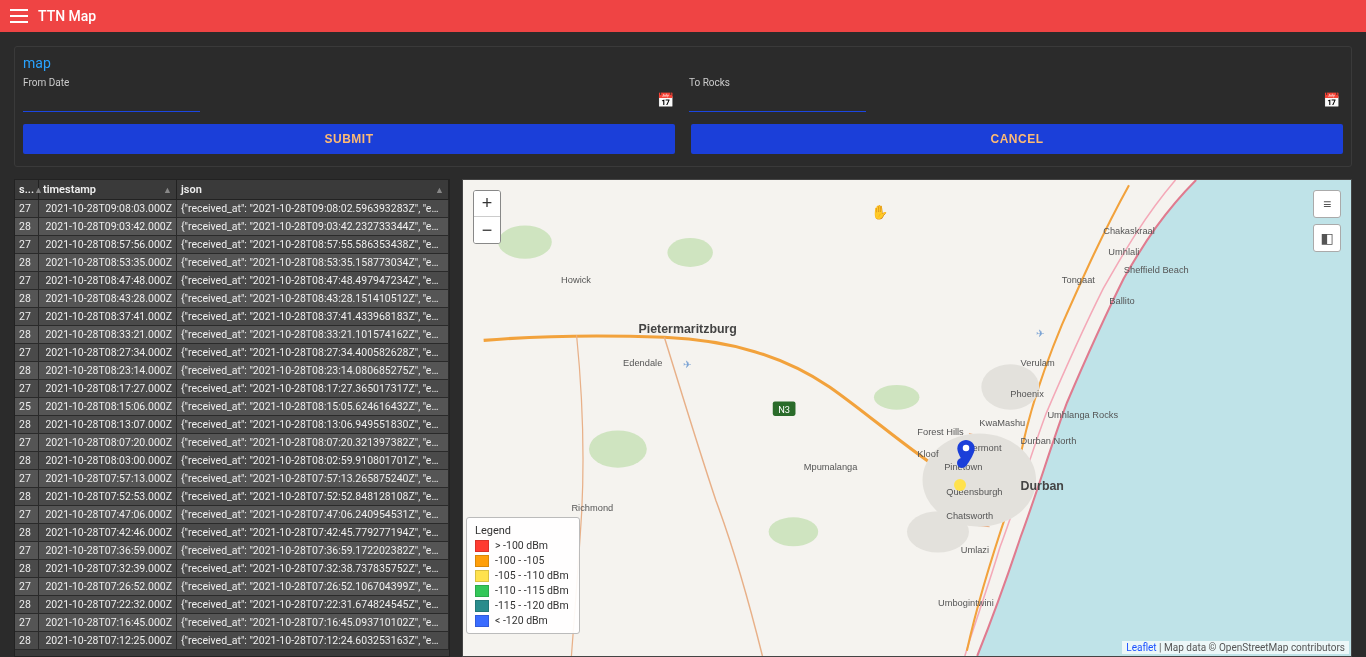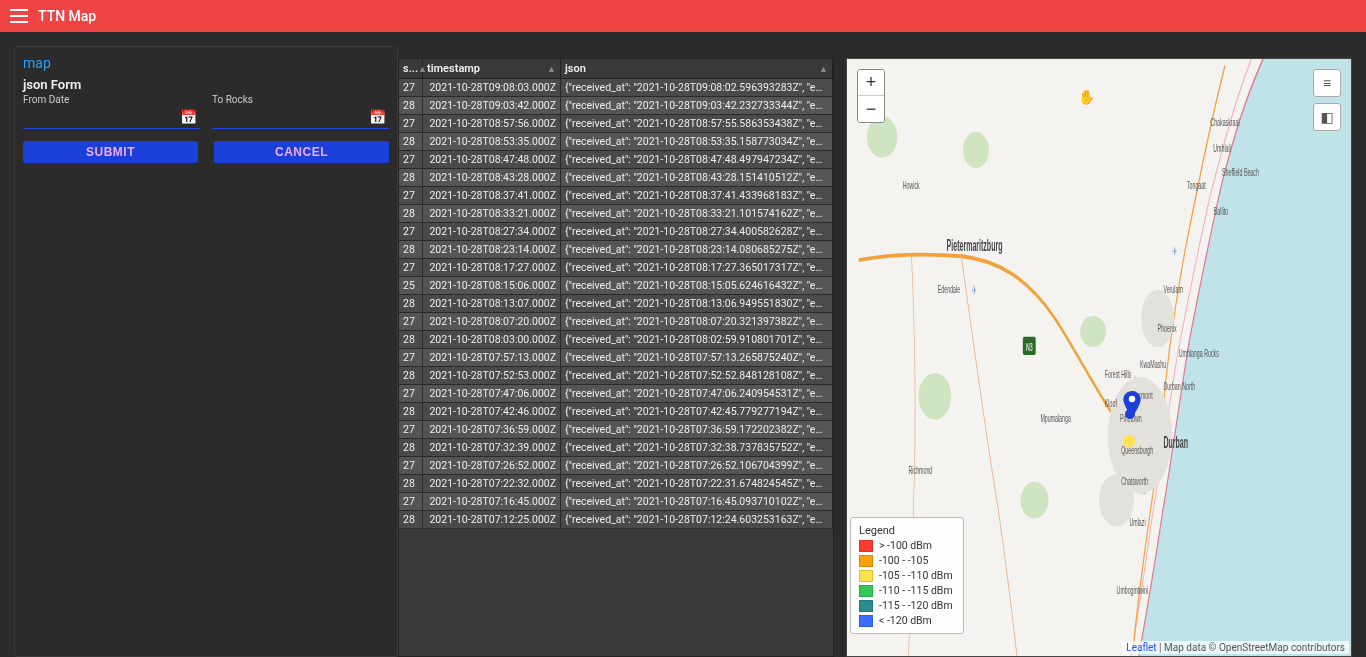--- a/index.html
+++ b/index.html
@@ -30,7 +30,7 @@
     padding: 14px 14px 0 14px;
     height: calc(657px - 32px);
     display:flex;
-    flex-direction:row;
+    flex-direction:column;
   }
 
   .card {

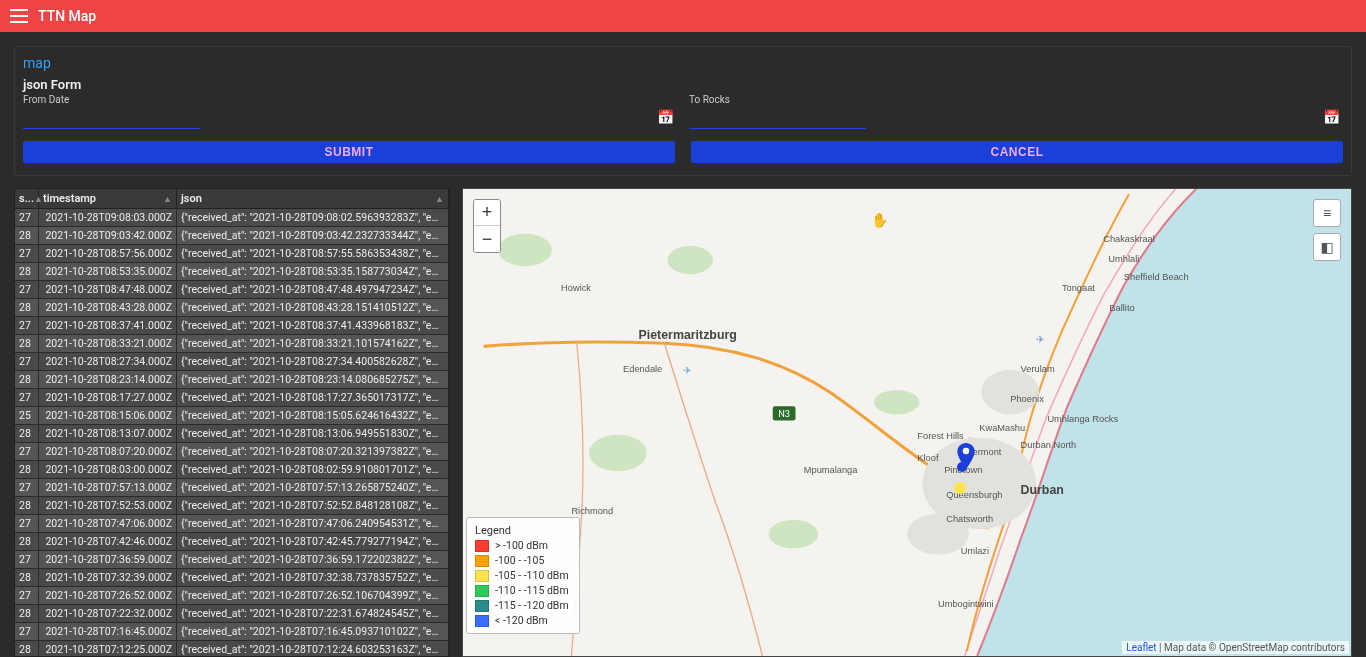--- a/index.html
+++ b/index.html
@@ -203,7 +203,6 @@
 <div class="content">
   <div class="card">
     <div class="card-title">map</div>
-    <div class="form-title">json Form</div>
     <div class="form-row">
       <div class="form-col">
         <span class="form-label">From Date</span>

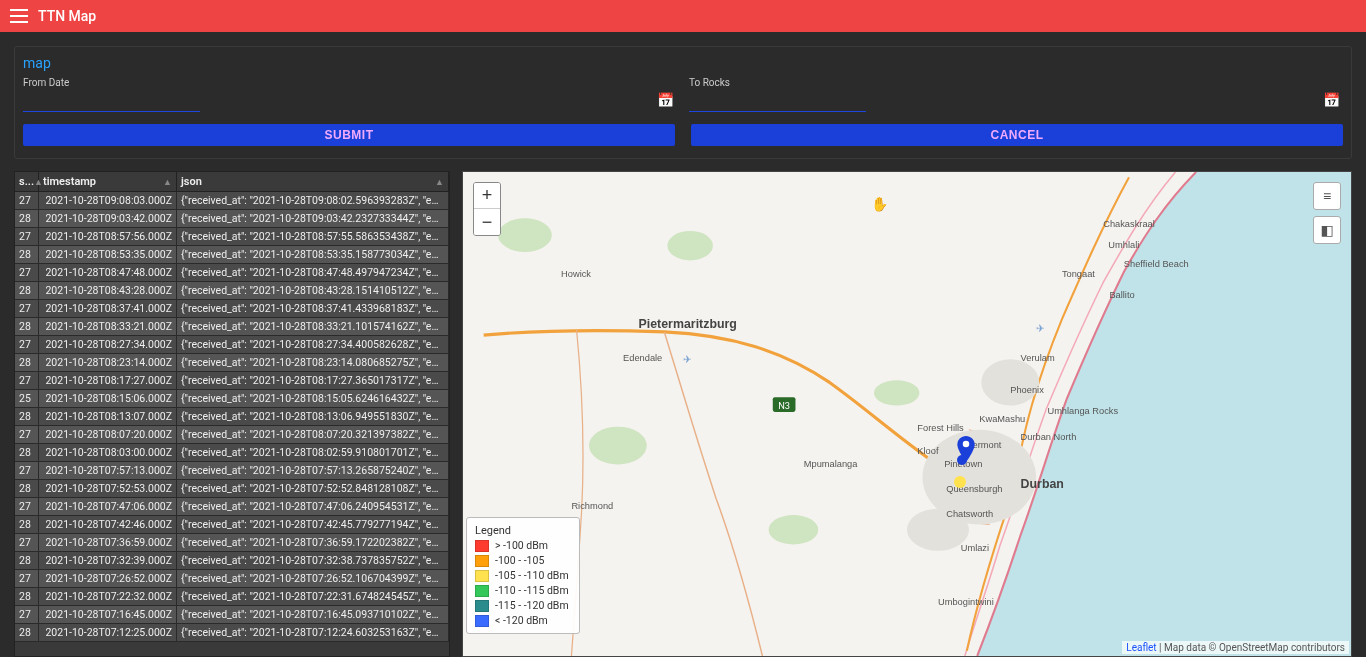--- a/index.html
+++ b/index.html
@@ -75,9 +75,9 @@
   .btn {
     flex:1;
     background:#1b3fd9;
-    color:#f0abfc;
+    color:#fdba74;
     border:none;
-    height:22px;
+    height:30px;
     font-size:12px;
     font-weight:600;
     letter-spacing:0.5px;

